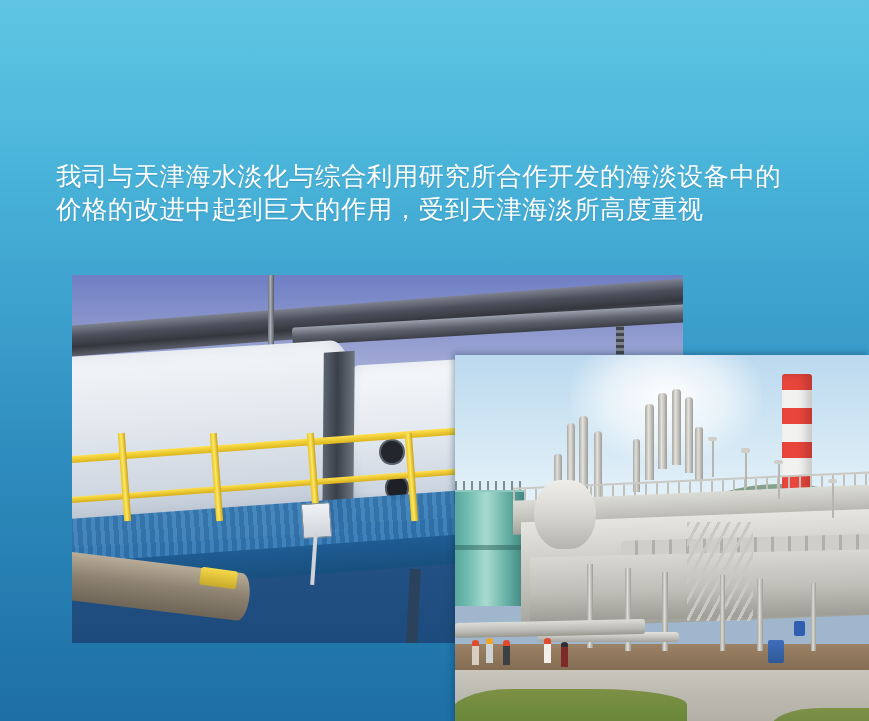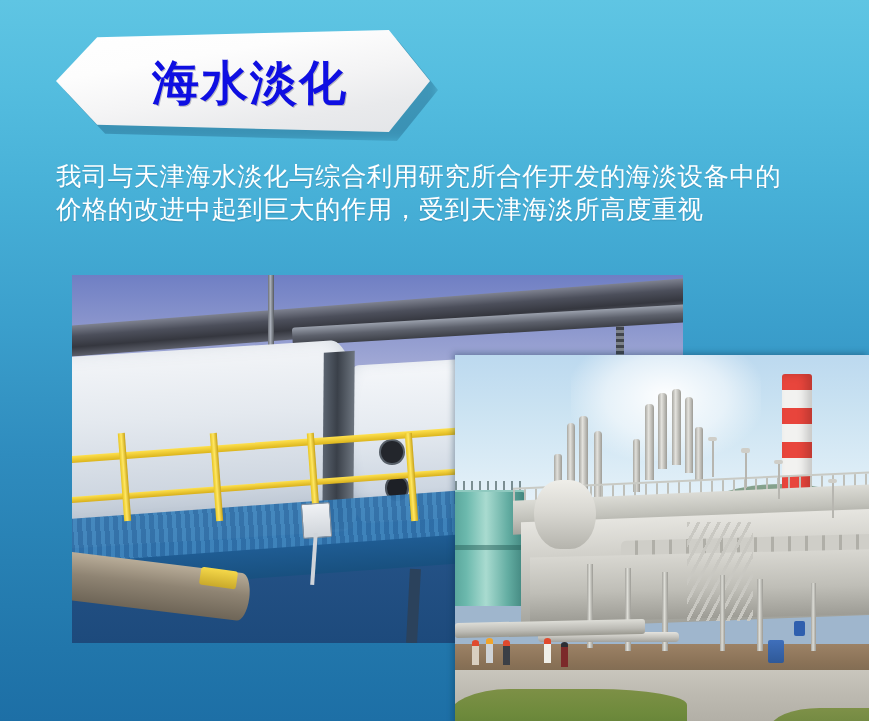--- a/index.html
+++ b/index.html
@@ -421,12 +421,6 @@
 
 <div class="page">
 
-  <div class="badge-wrap">
-    <div class="badge-shadow"></div>
-    <div class="badge">
-      <span class="badge-text">海水淡化</span>
-    </div>
-  </div>
 
   <div class="body-copy">
     <span class="line">我司与天津海水淡化与综合利用研究所合作开发的海淡设备中的</span>

